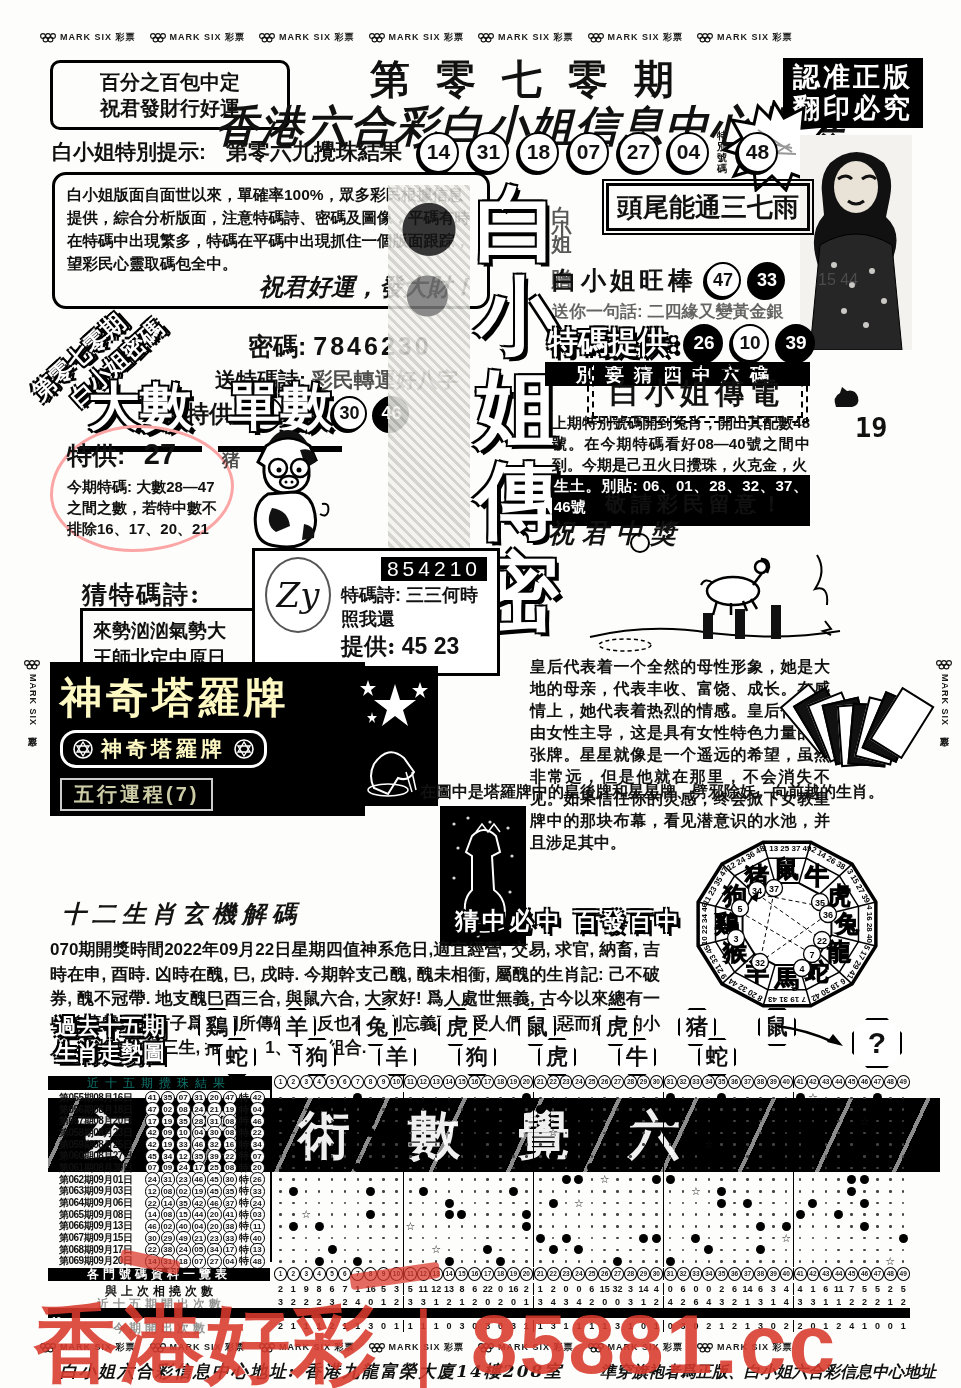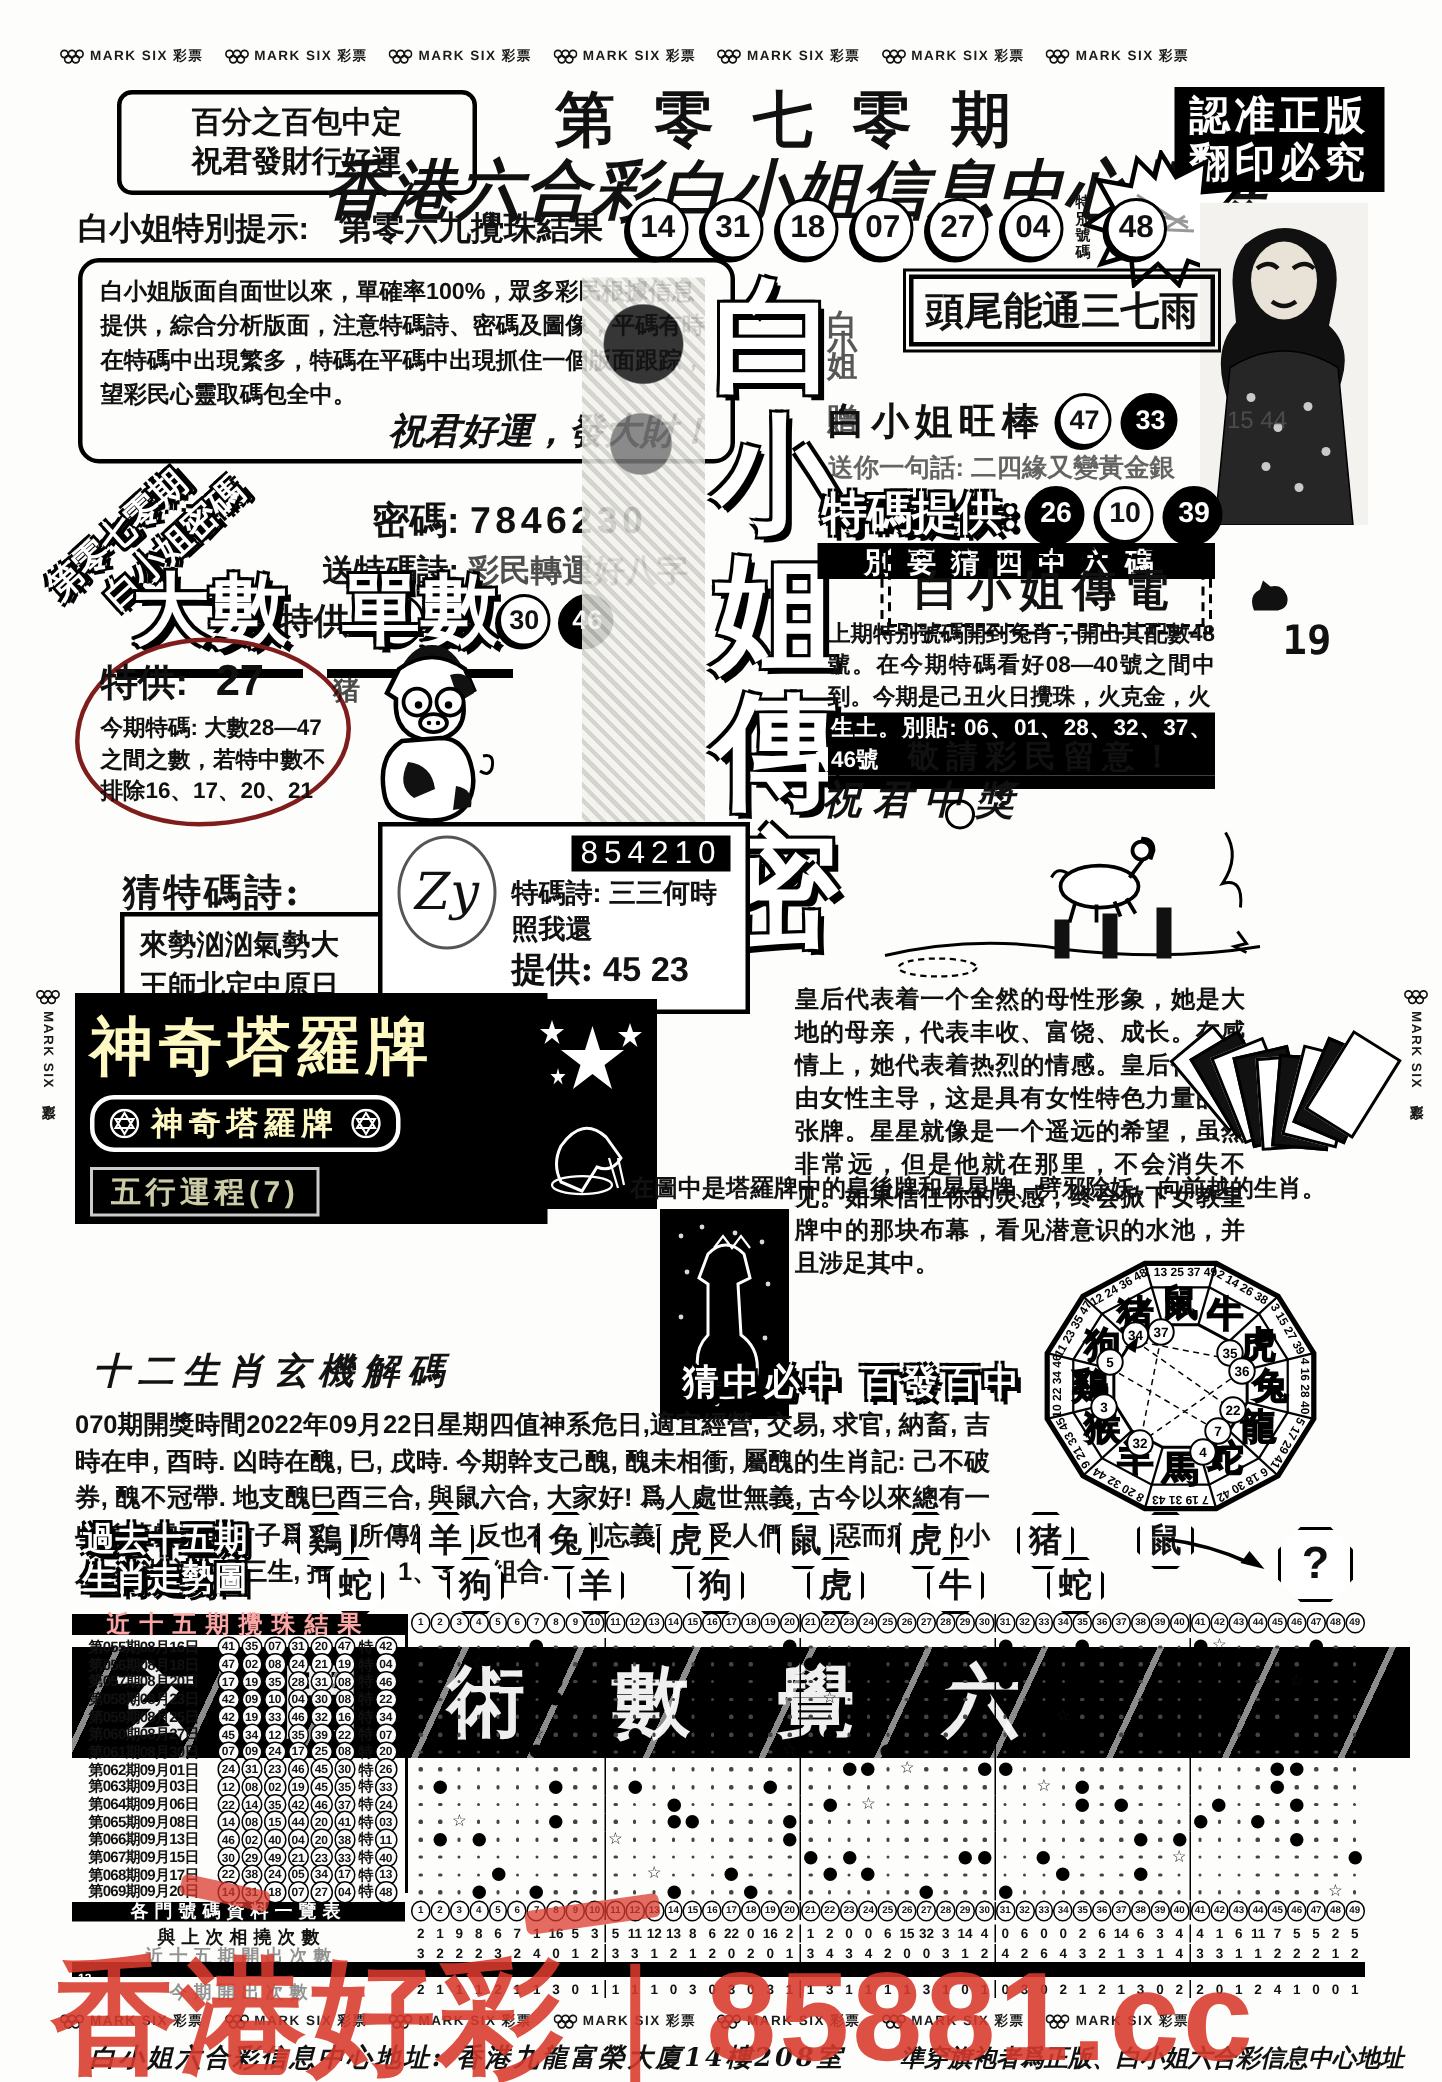--- a/index.html
+++ b/index.html
@@ -244,7 +244,7 @@
     </span>
   </div>
 
-<div class="abs" id="topLeftBox" style="left:50px;top:60px;width:218px;margin-left:28px;">
+<div class="abs" id="topLeftBox" style="left:50px;top:60px;width:218px;">
   <div>百分之百包中定</div>
   <div>祝君發財行好運</div>
 </div>

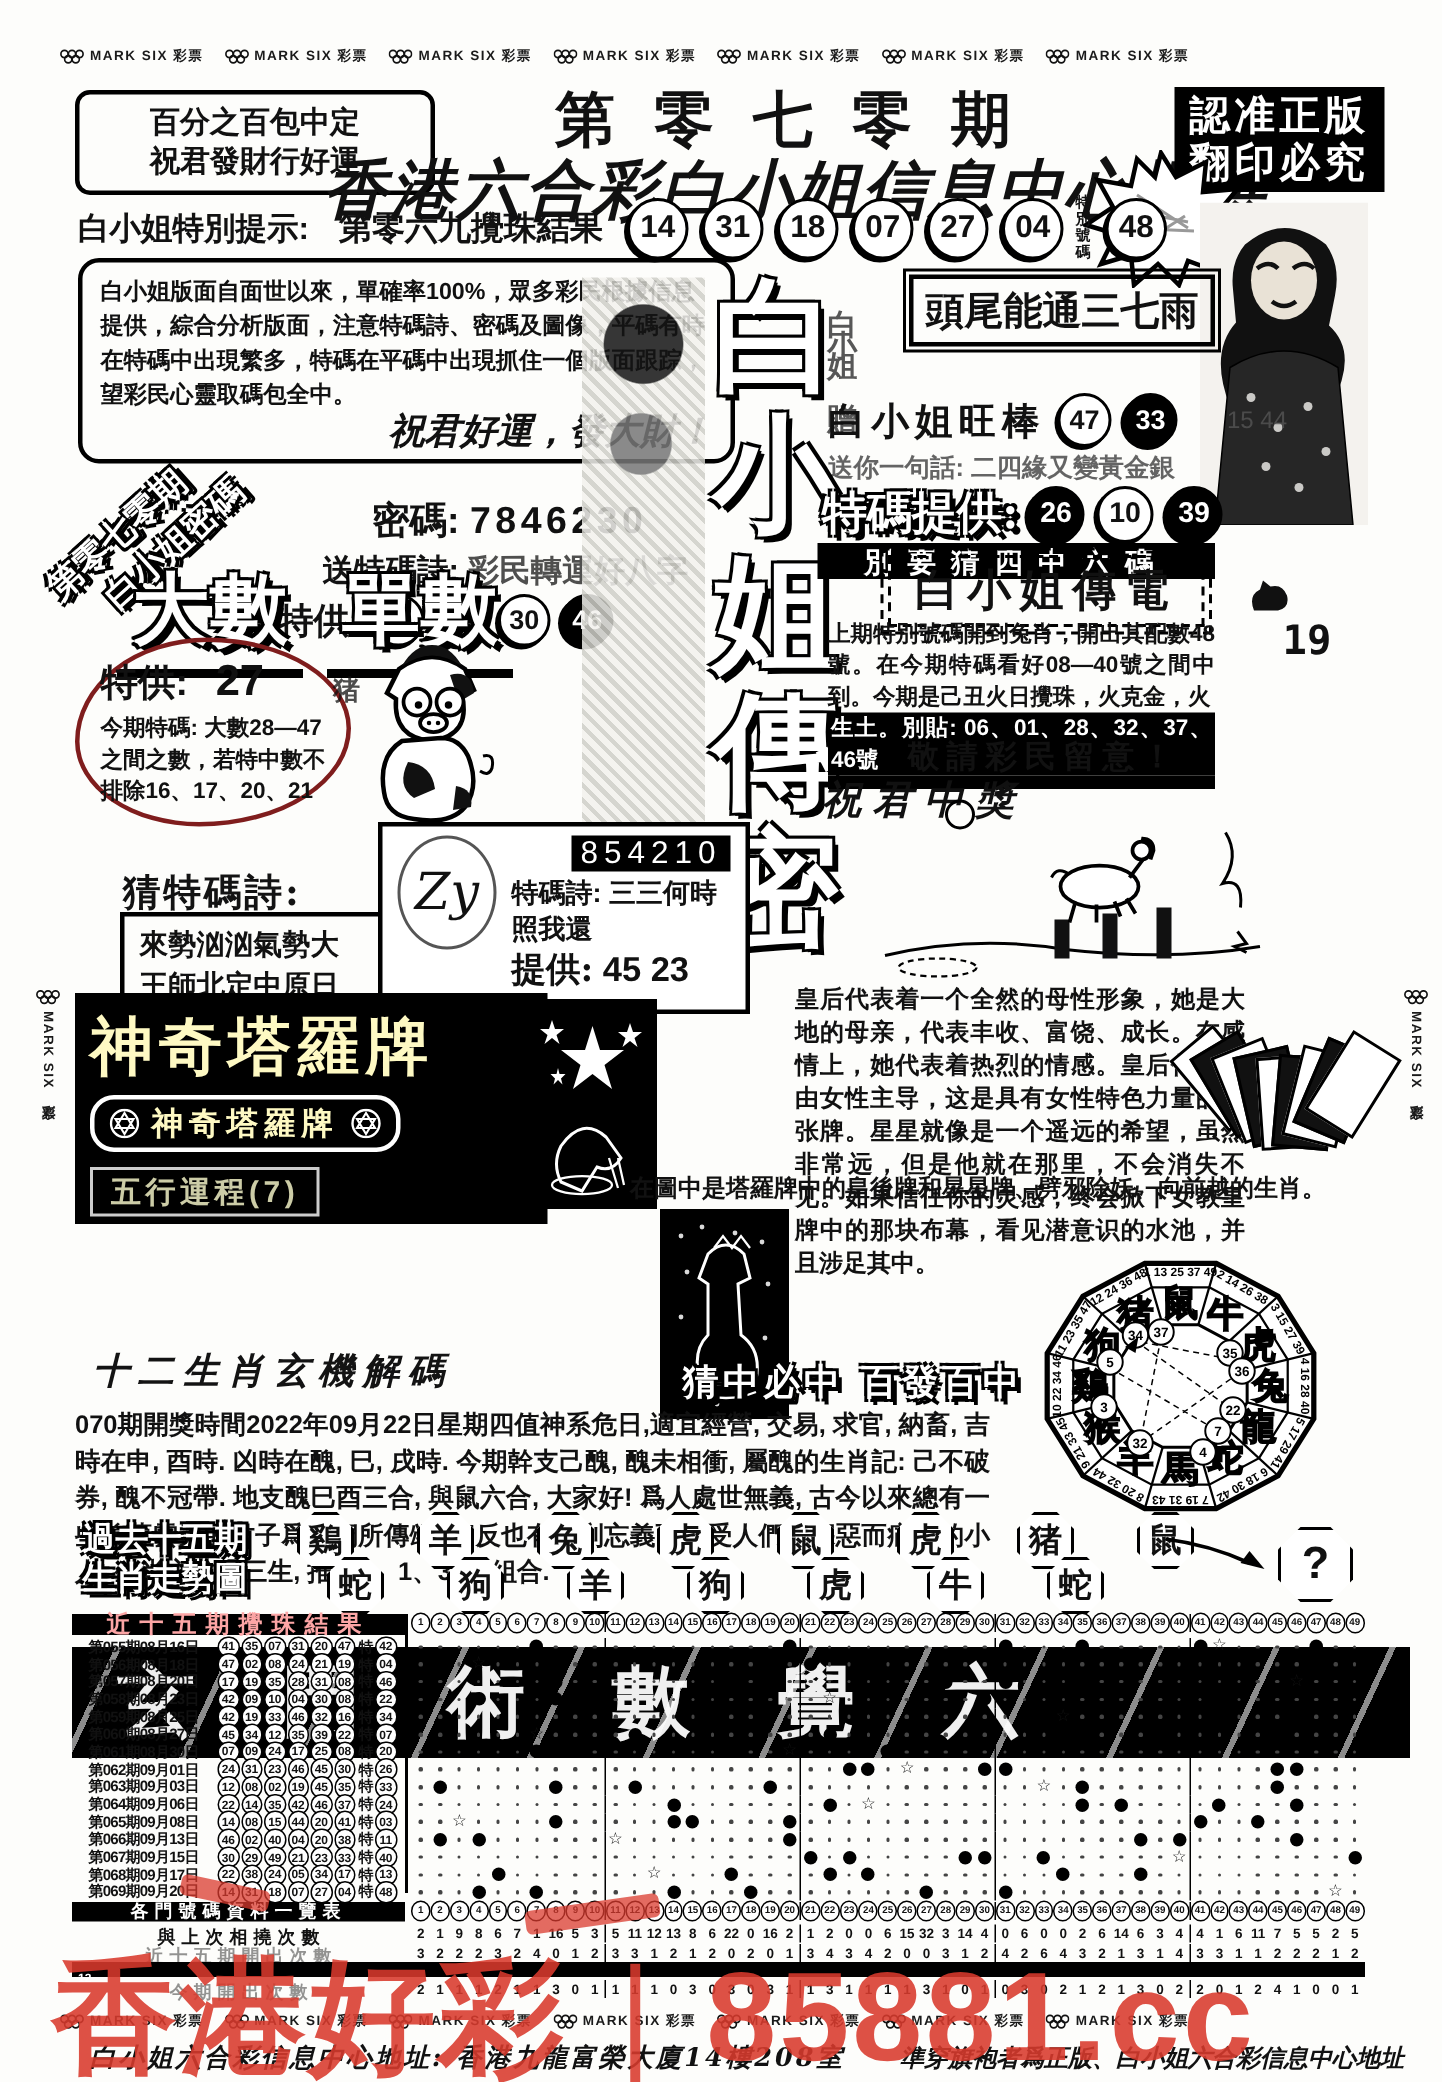--- a/index.html
+++ b/index.html
@@ -36,7 +36,7 @@
   #chuandianBox{border:2px dashed #000;outline:2px dashed #000;outline-offset:3px;padding:2px 16px;font-size:29px;font-weight:900;letter-spacing:6px;}
   .body-text{font-size:15px;font-weight:900;line-height:21px;text-align:justify;}
   
-  #cloud{border:3px solid #7f1d1d;border-radius:48% 52% 55% 45%/55% 48% 52% 45%;padding:10px 14px;}
+  #cloud{border:3px solid #fca5a5;border-radius:48% 52% 55% 45%/55% 48% 52% 45%;padding:10px 14px;}
   #poemSmallBox{border:3px solid #000;padding:6px 10px;font-size:19px;font-weight:900;line-height:27px;}
   #codeBox{border:3px solid #000;background:#fff;padding:6px 10px;}
   .sig-circle{width:72px;height:72px;border:2px solid #555;border-radius:50%;display:flex;align-items:center;justify-content:center;font-family:"DejaVu Serif",serif;font-style:italic;font-size:34px;}

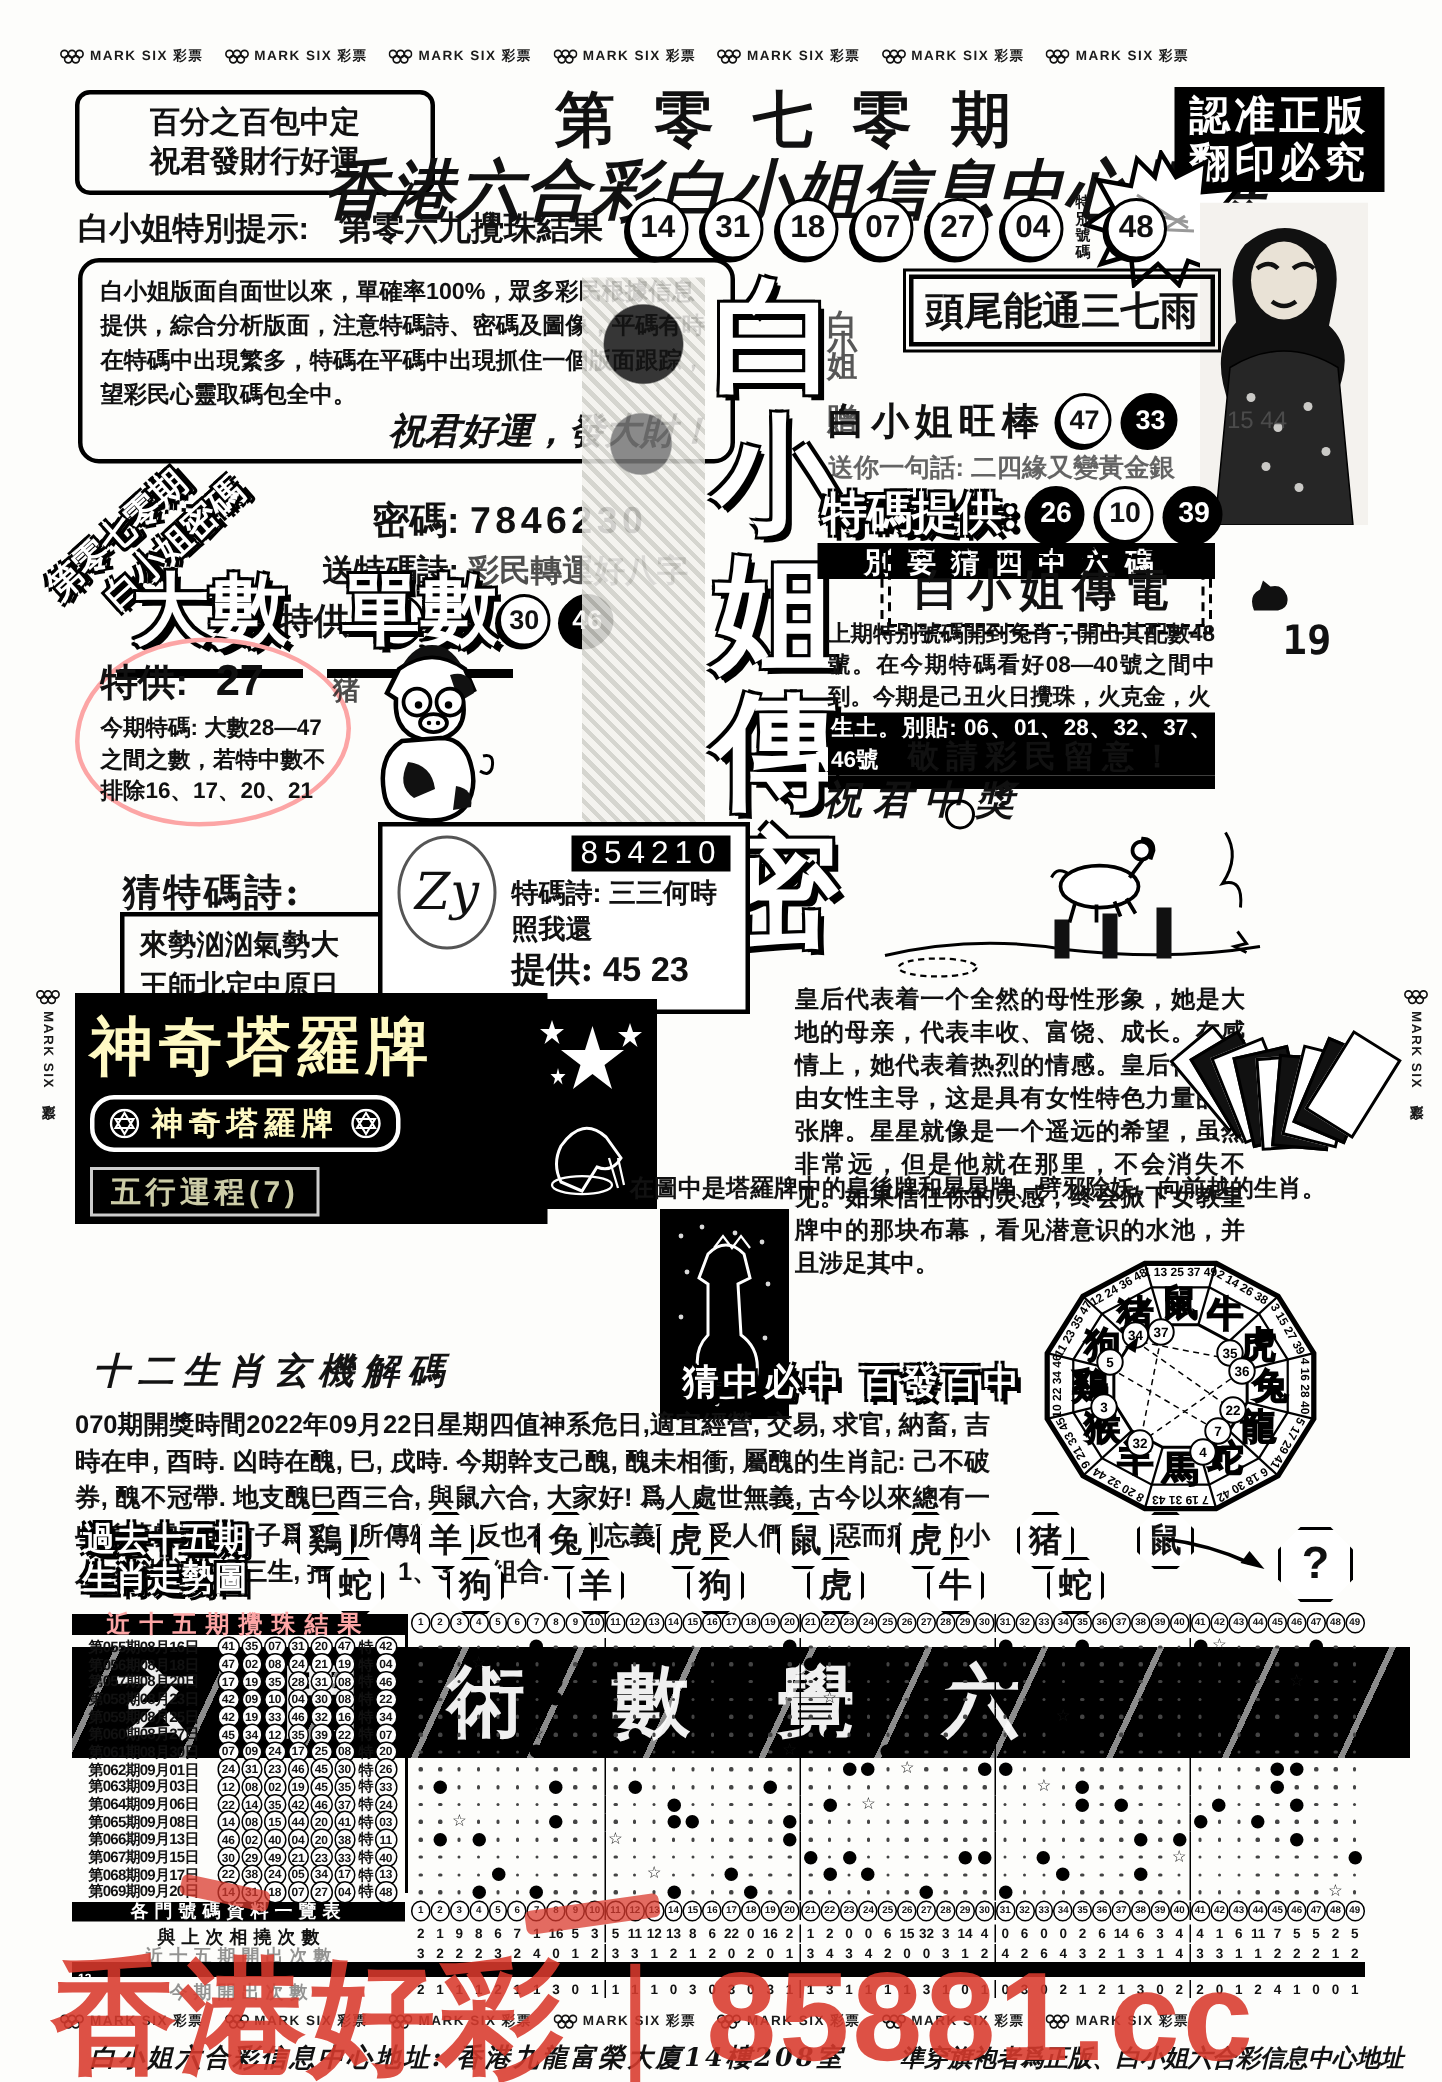--- a/index.html
+++ b/index.html
@@ -52,7 +52,7 @@
   
   .badge{width:34px;height:34px;border:2.5px solid #000;display:inline-flex;align-items:center;justify-content:center;font-size:22px;font-weight:900;clip-path:polygon(30% 0,70% 0,100% 30%,100% 70%,70% 100%,30% 100%,0 70%,0 30%);background:#fff;}
   
-  #resultsHeader{background:#000;color:#fca5a5;font-weight:700;font-size:16px;letter-spacing:6px;display:flex;align-items:center;justify-content:center;}
+  #resultsHeader{background:#000;color:#0f766e;font-weight:400;font-size:12px;letter-spacing:6px;display:flex;align-items:center;justify-content:center;}
   .res-row{display:flex;align-items:center;height:11.7px;}
   .res-label{font-size:10px;font-weight:900;width:86px;letter-spacing:-0.5px;padding-left:11px;}
   .mini-ball{width:12.5px;height:12.5px;border:1px solid #000;border-radius:50%;display:inline-flex;align-items:center;justify-content:center;font-size:8px;font-weight:900;background:#fff;margin-right:1px;}

